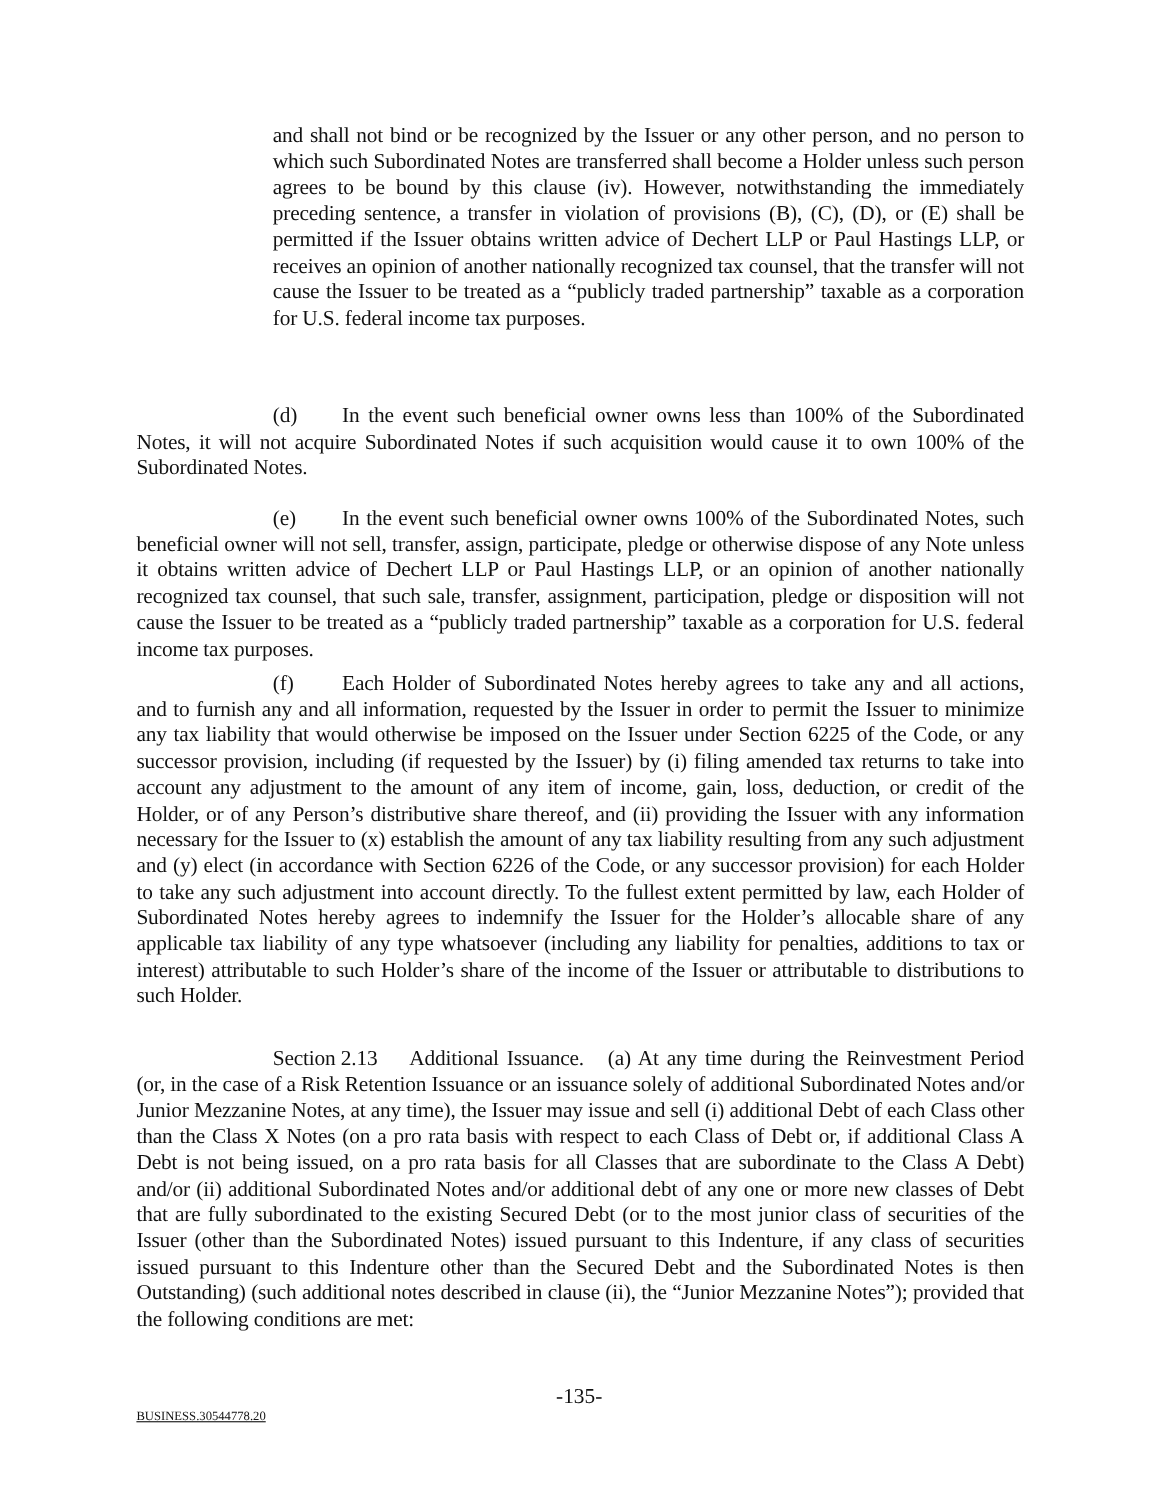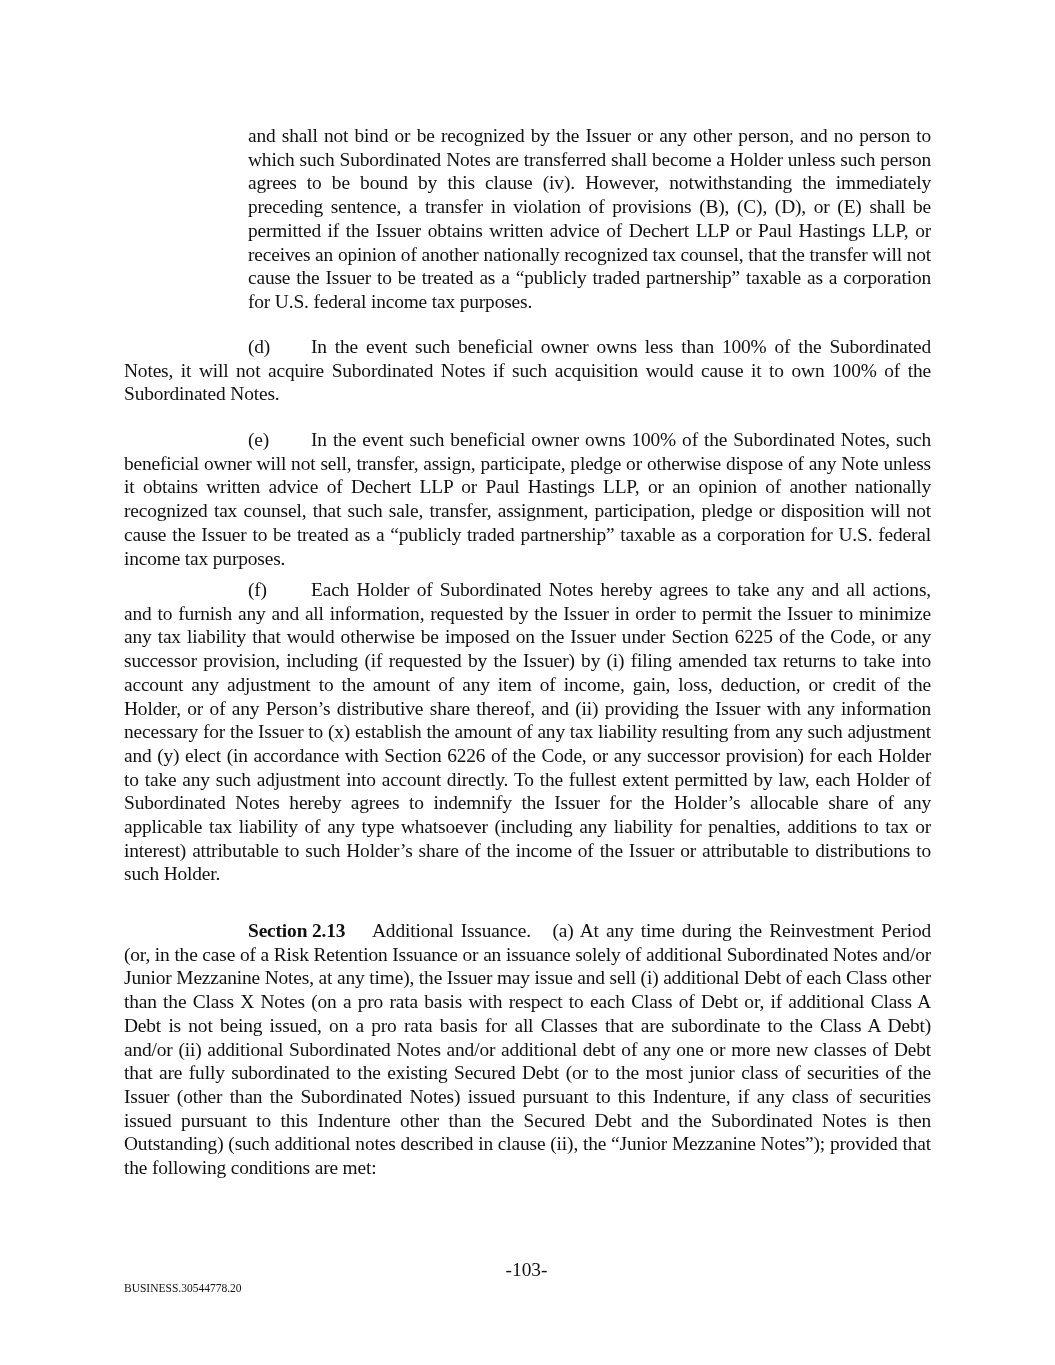--- a/index.html
+++ b/index.html
@@ -41,7 +41,7 @@
     position: absolute;
     left: 248px;
     width: 683px;
-    top: 124px;
+    top: 112px;
     font-size: 19.4px;
     line-height: 23.7px;
     text-align: justify;

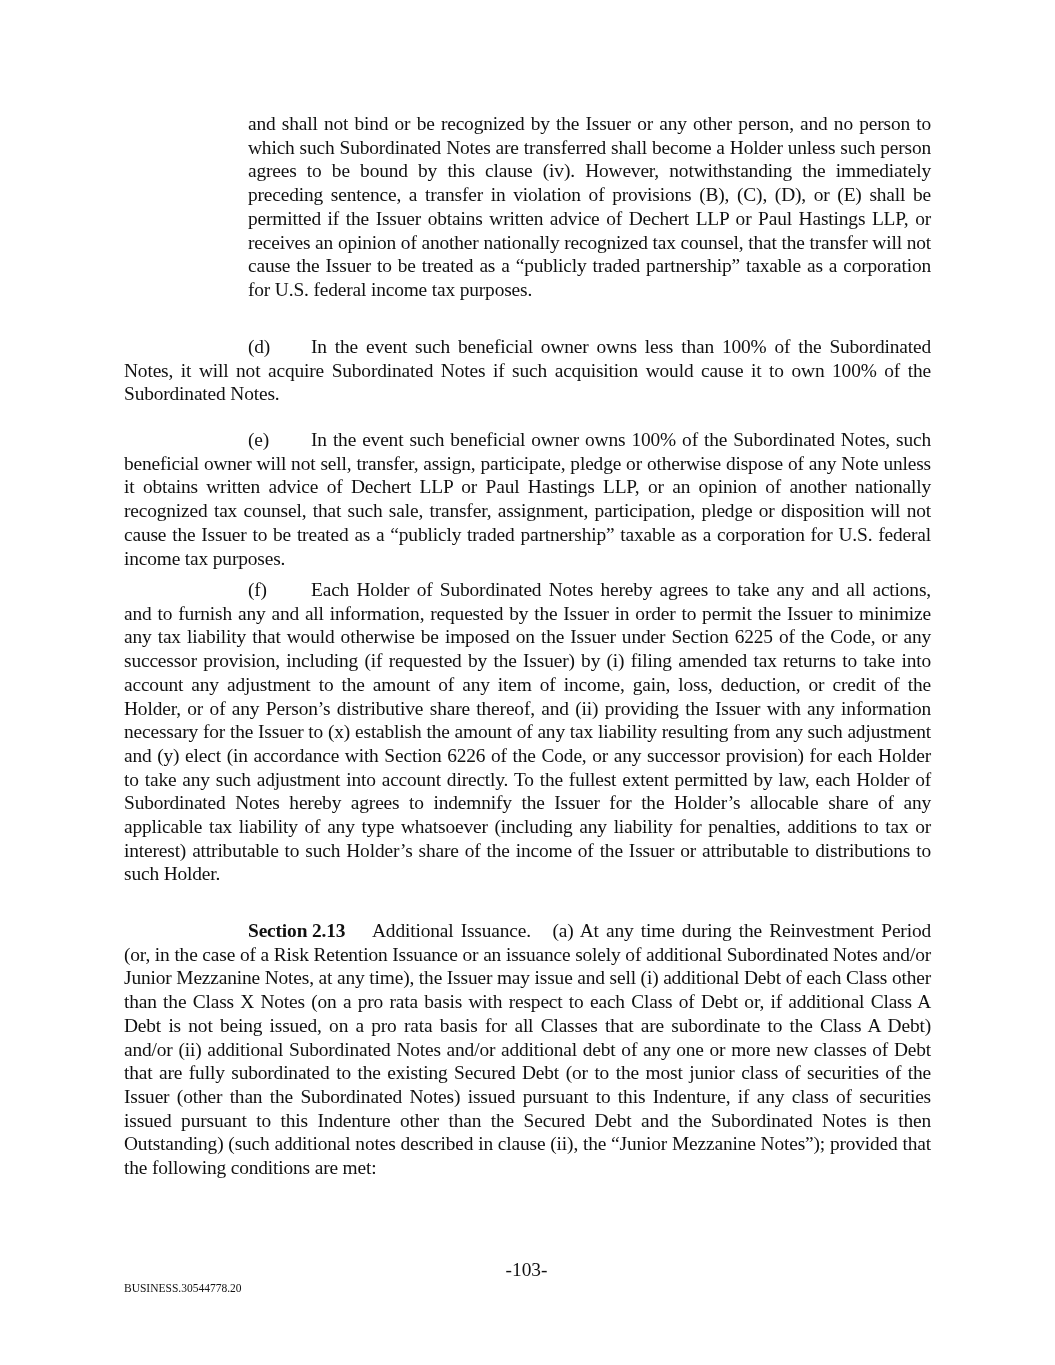--- a/index.html
+++ b/index.html
@@ -32,6 +32,7 @@
     text-align: justify;
     letter-spacing: -0.15px;
     word-spacing: 0px;
+    margin-top: 32px;
   }
   .para {
     margin: 0;

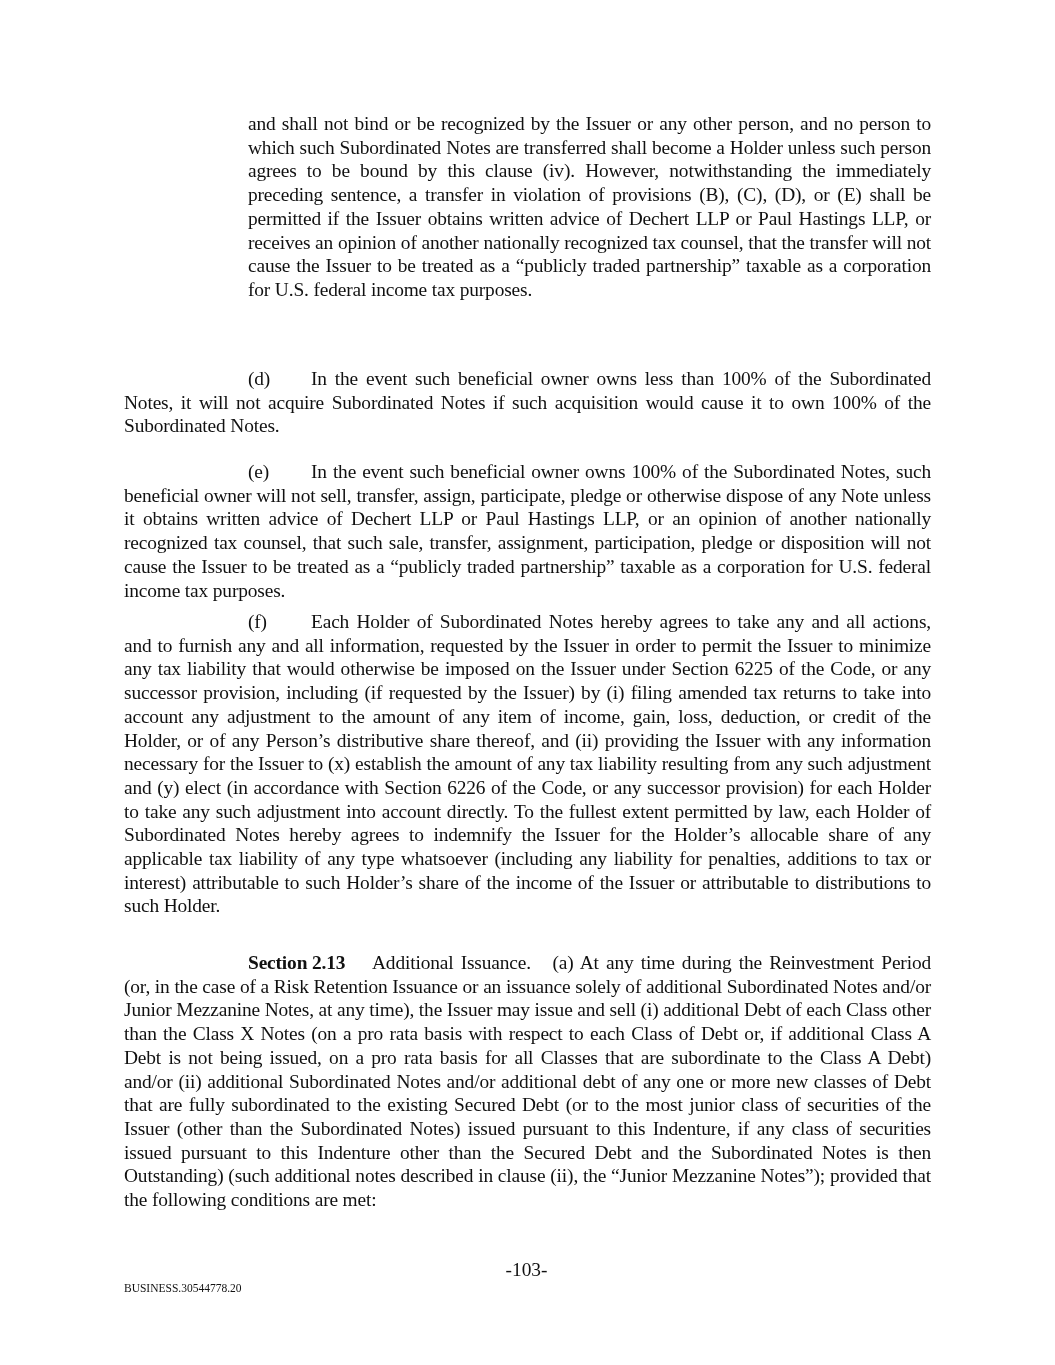--- a/index.html
+++ b/index.html
@@ -62,7 +62,7 @@
   #para-e { position: absolute; top: 428px; }
   #para-f { position: absolute; top: 578px; }
   #section-213 { position: absolute; top: 919px; }
-  .section-num { display: inline-block; width: 124px; font-weight: bold; }
+  .section-num { display: inline-block; width: 124px; }
   .page-number {
     position: absolute;
     top: 1258px;

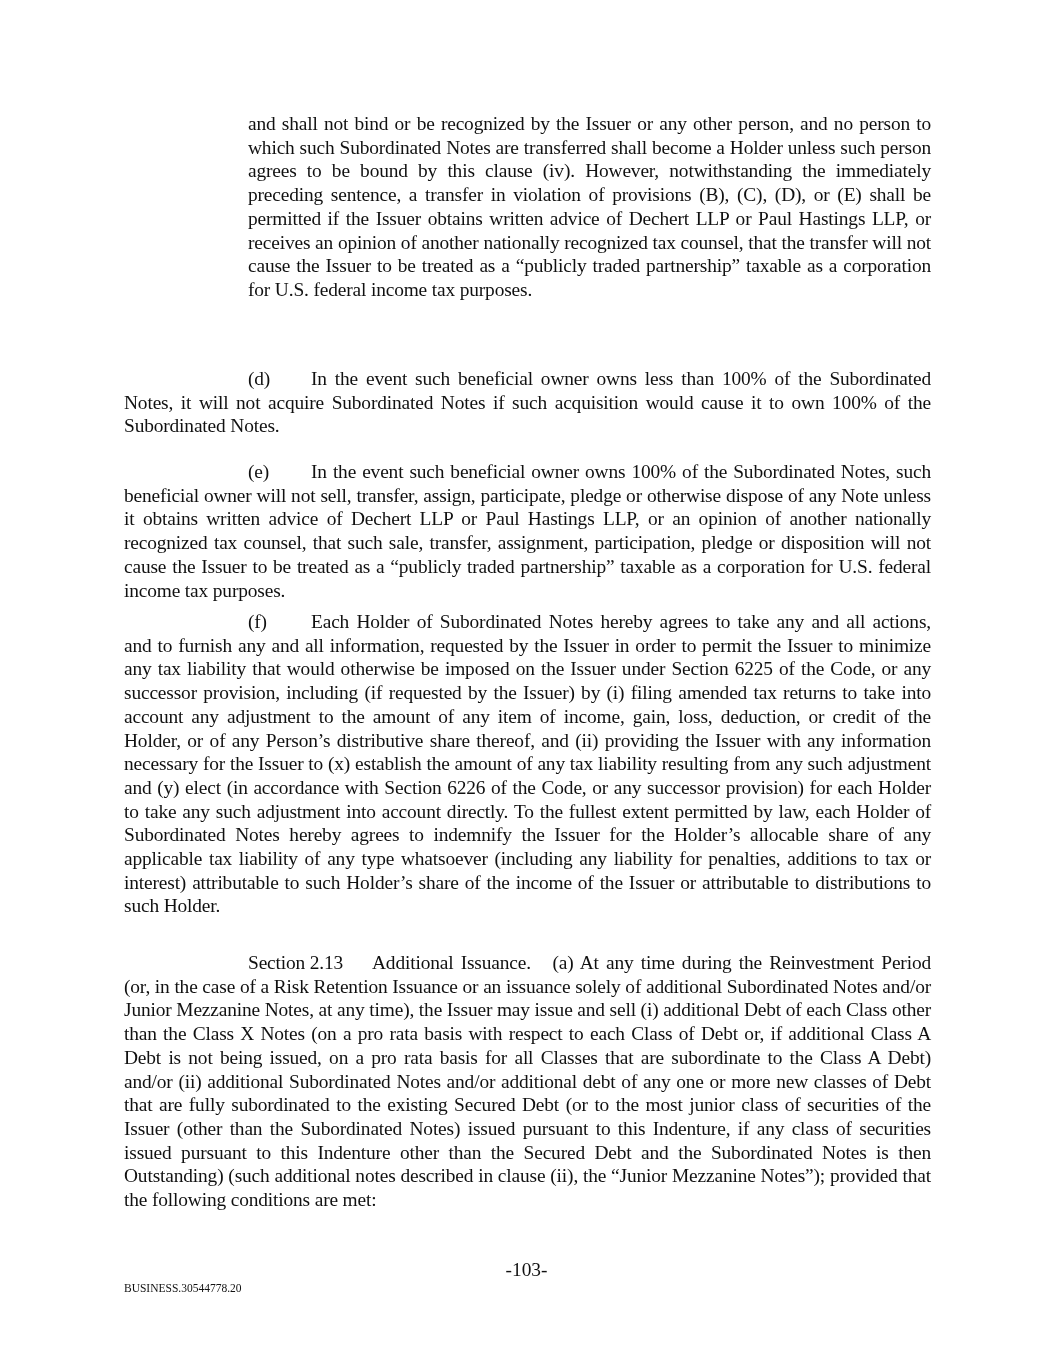--- a/index.html
+++ b/index.html
@@ -108,7 +108,7 @@
   </div>
 
   <div class="page-number">
-    <span>-103-</span>
+    <span>-135-</span>
   </div>
 
   <div class="footer-id">BUSINESS.30544778.20</div>

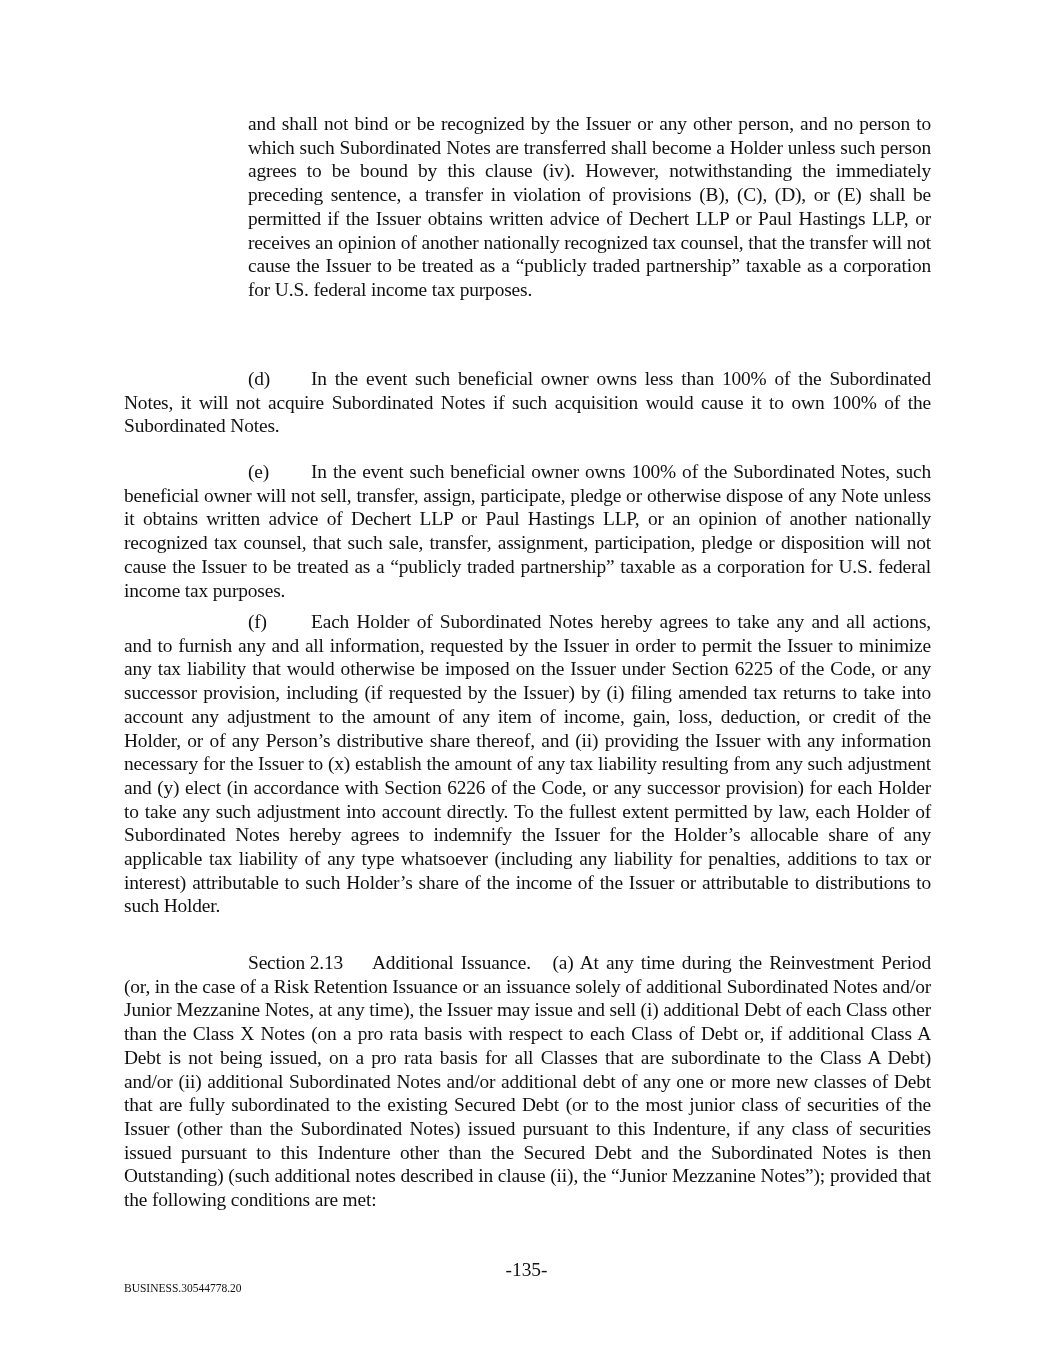--- a/index.html
+++ b/index.html
@@ -80,6 +80,7 @@
     font-size: 11.5px;
     line-height: 14px;
     letter-spacing: 0px;
+    text-decoration: underline;
   }
 </style>
 </head>

